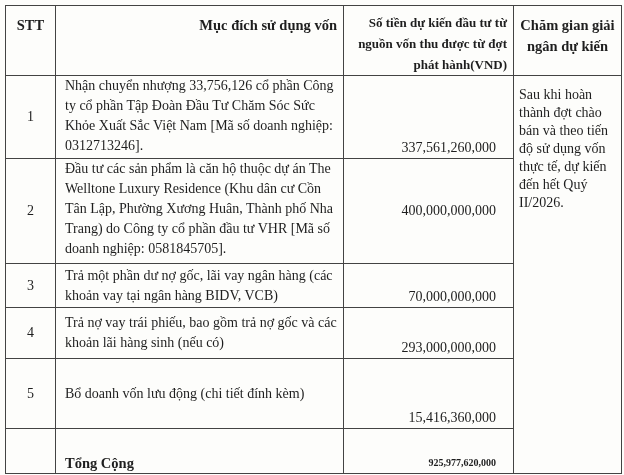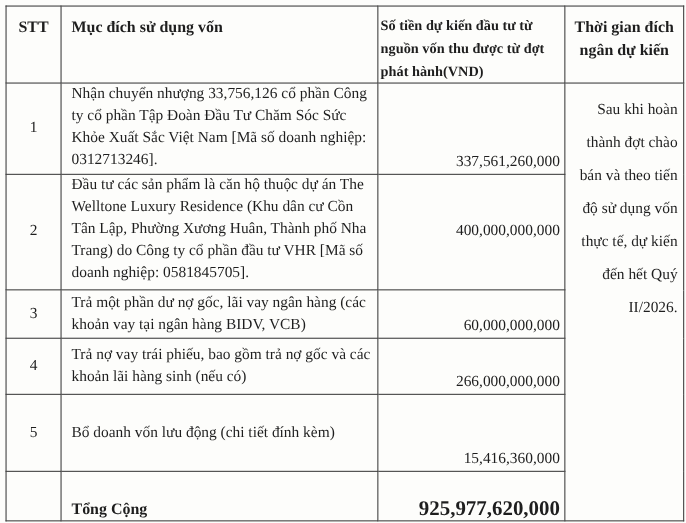--- a/index.html
+++ b/index.html
@@ -46,7 +46,7 @@
     line-height:21px;
   }
   th.th-stt{text-align:center;padding-top:9px;}
-  th.th-purpose{text-align:left;padding:9px 6px 0 9px;}
+  th.th-purpose{text-align:right;padding:9px 6px 0 9px;}
   th.th-amount{
     text-align:left;
     padding:6px 6px 0 2px;

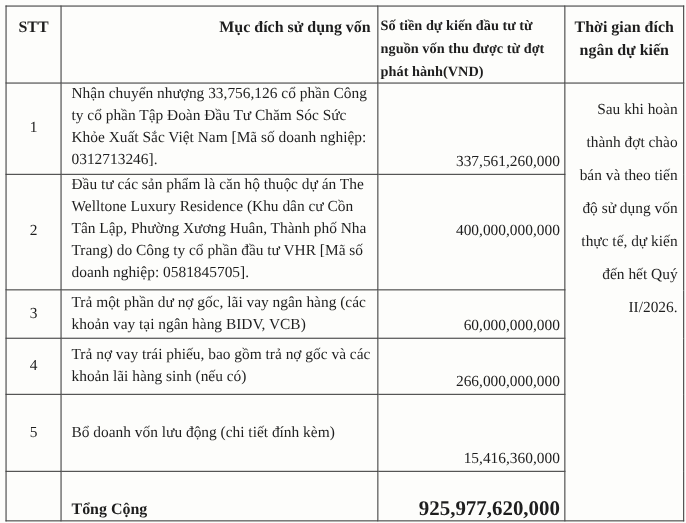--- a/index.html
+++ b/index.html
@@ -48,7 +48,7 @@
   th.th-stt{text-align:center;padding-top:9px;}
   th.th-purpose{text-align:right;padding:9px 6px 0 9px;}
   th.th-amount{
-    text-align:left;
+    text-align:right;
     padding:6px 6px 0 2px;
     font-size:13px;
     white-space:pre-line;

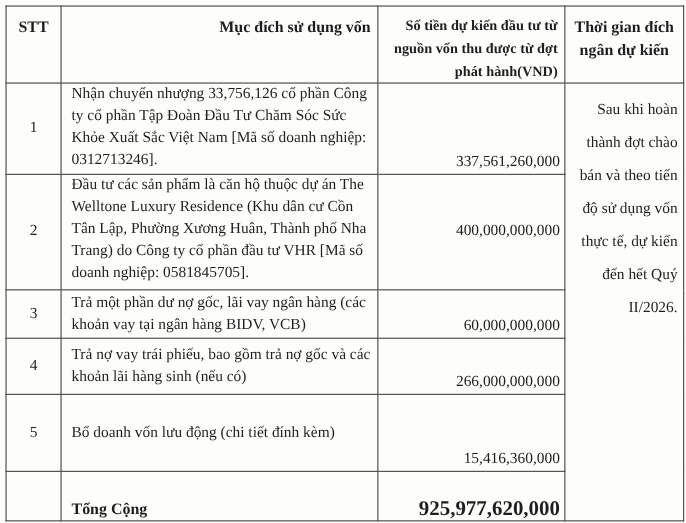--- a/index.html
+++ b/index.html
@@ -100,7 +100,7 @@
         <th class="th-amount">Số tiền dự kiến đầu tư từ
 nguồn vốn thu được từ đợt
 phát hành(VND)</th>
-        <th class="th-time">Thời gian đích
+        <th class="th-time">Chăm gian giải
 ngân dự kiến</th>
       </tr>
     </thead>

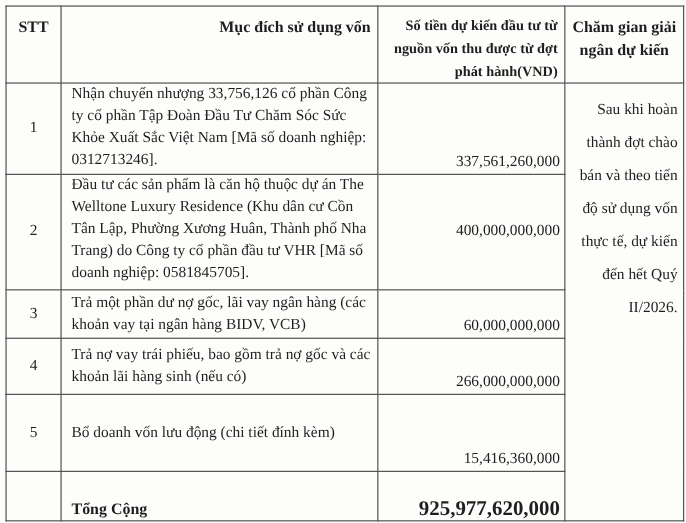--- a/index.html
+++ b/index.html
@@ -63,10 +63,10 @@
   td.purpose{text-align:left;padding-left:9px;padding-right:1px;}
   td.amount{text-align:right;padding-right:4px;}
   td.time-note{
-    text-align:right;
+    text-align:left;
     vertical-align:top;
     padding:10px 5px 0 5px;
-    line-height:30px;
+    line-height:18px;
   }
   .va-t{vertical-align:top;padding-top:2px;}
   .va-m{vertical-align:middle;}

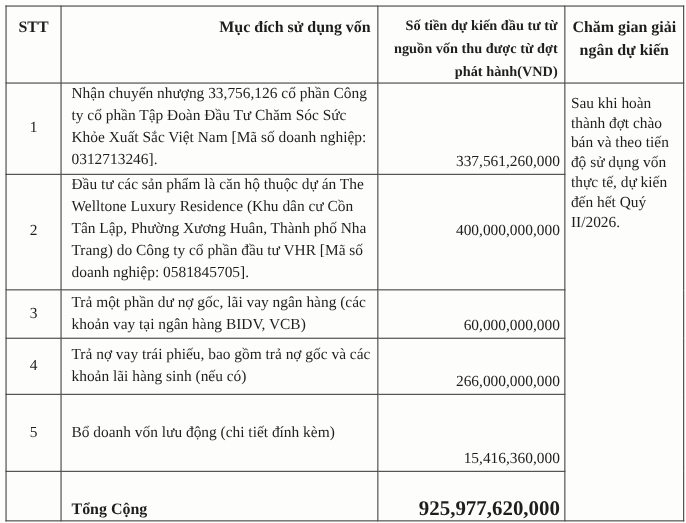--- a/index.html
+++ b/index.html
@@ -61,7 +61,7 @@
   
   td.stt{text-align:center;vertical-align:middle;}
   td.purpose{text-align:left;padding-left:9px;padding-right:1px;}
-  td.amount{text-align:right;padding-right:4px;}
+  td.amount{text-align:right;padding-right:17px;}
   td.time-note{
     text-align:left;
     vertical-align:top;

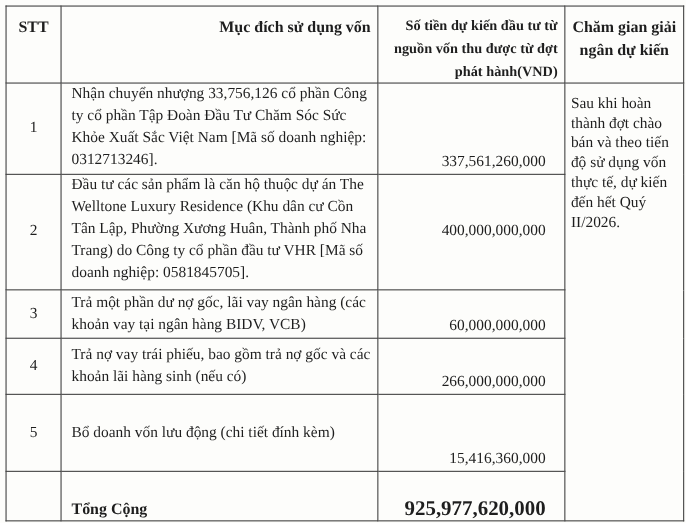--- a/index.html
+++ b/index.html
@@ -119,7 +119,7 @@
       <tr class="h-r3">
         <td class="stt">3</td>
         <td class="purpose va-m">Trả một phần dư nợ gốc, lãi vay ngân hàng (các khoản vay tại ngân hàng BIDV, VCB)</td>
-        <td class="amount va-b pb-1">60,000,000,000</td>
+        <td class="amount va-b pb-1">70,000,000,000</td>
       </tr>
       <tr class="h-r4">
         <td class="stt">4</td>

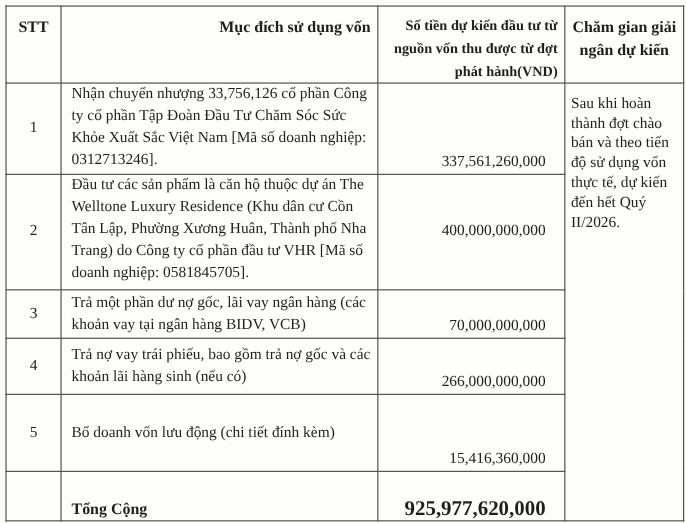--- a/index.html
+++ b/index.html
@@ -124,7 +124,7 @@
       <tr class="h-r4">
         <td class="stt">4</td>
         <td class="purpose va-m">Trả nợ vay trái phiếu, bao gồm trả nợ gốc và các khoản lãi hàng sinh (nếu có)</td>
-        <td class="amount va-b pb-6">266,000,000,000</td>
+        <td class="amount va-b pb-6">293,000,000,000</td>
       </tr>
       <tr class="h-r5">
         <td class="stt">5</td>

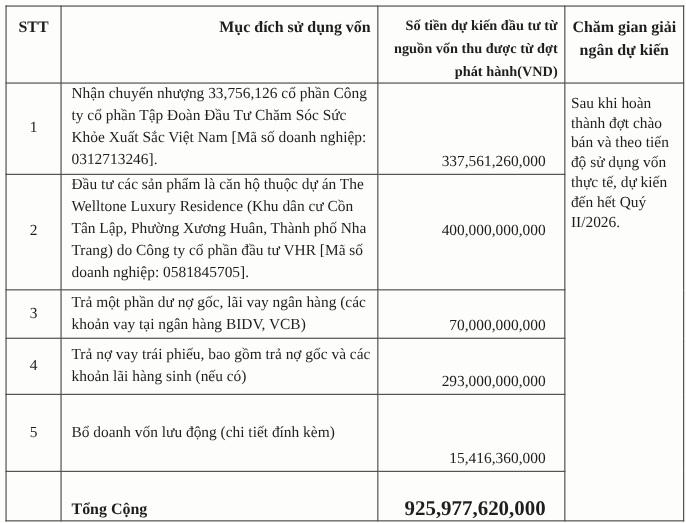--- a/index.html
+++ b/index.html
@@ -80,7 +80,7 @@
   .pb-1{padding-bottom:1px;}
   .bold{font-weight:bold;}
   td.total-label{font-size:14.5px;margin-top:48px;}
-  td.total-amount{font-size:19px;}
+  td.total-amount{font-size:10px;}
 </style>
 </head>
 <body>

